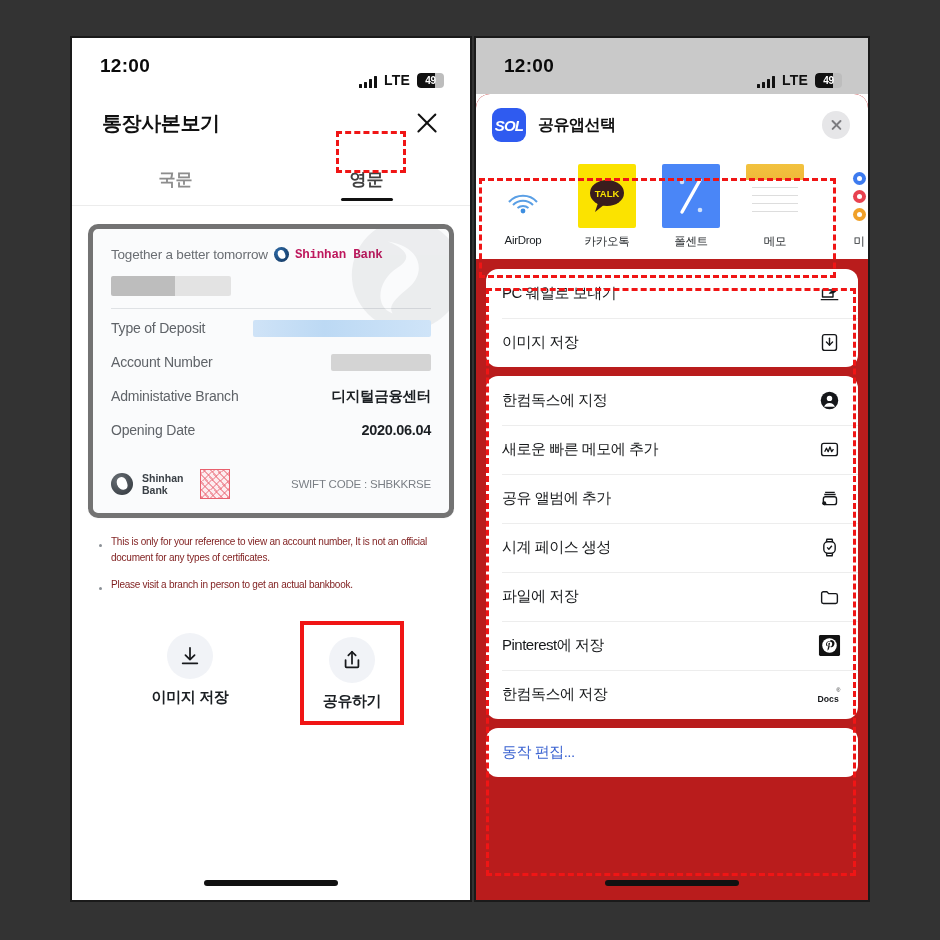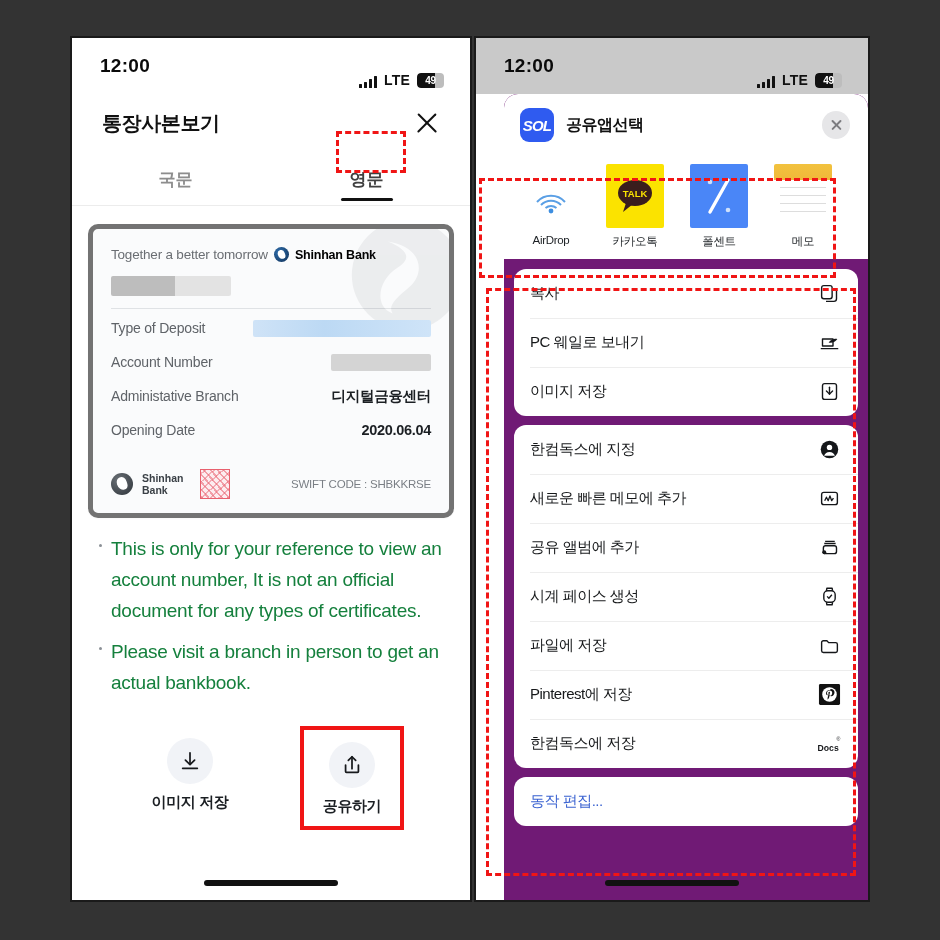--- a/index.html
+++ b/index.html
@@ -171,7 +171,7 @@
   
   .sheet {
     position: absolute; left: 0; right: 0; top: 56px; bottom: 0;
-    background: #701a75; border-radius: 14px 14px 0 0; overflow: hidden; margin-left: 28px;
+    background: #b91c1c; border-radius: 14px 14px 0 0; overflow: hidden;
   }
   .sheet-head {
     background: #fff; display: flex; align-items: center;

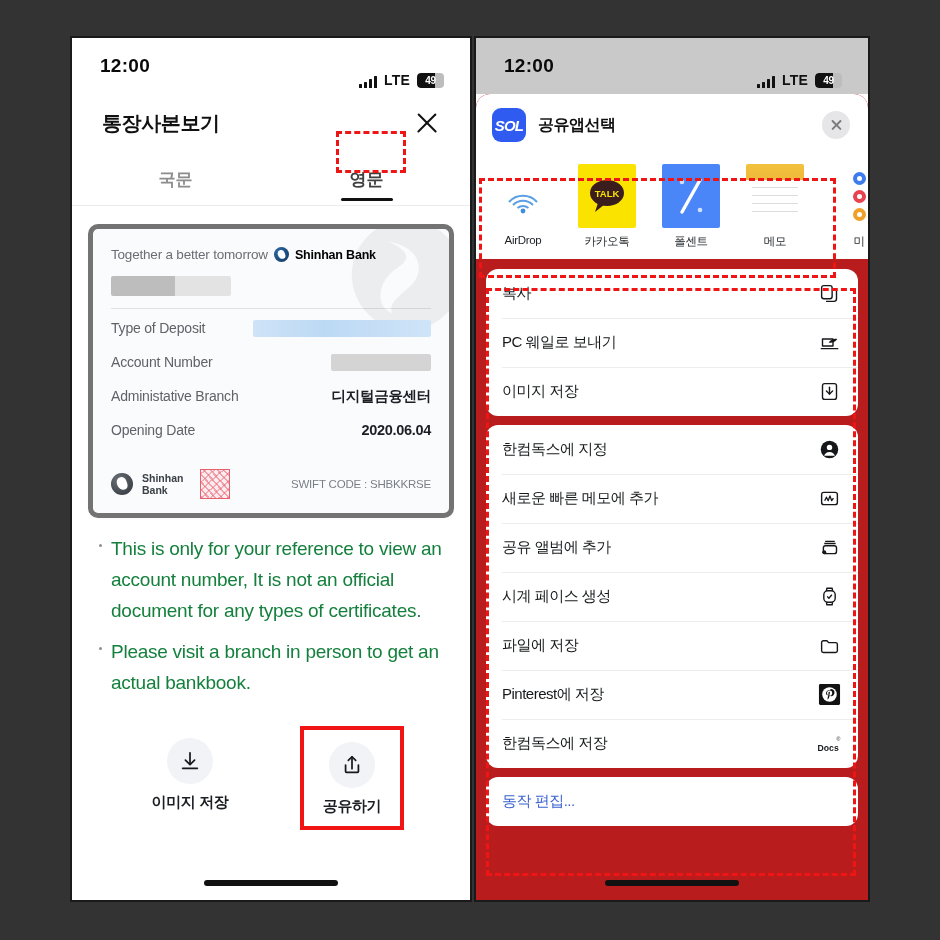--- a/index.html
+++ b/index.html
@@ -89,7 +89,7 @@
     display: flex; align-items: center; gap: 6px;
     font-size: 13.5px; color: #6a6e73; letter-spacing: -.2px;
   }
-  .bc-tagline .brand { font-weight: 700; color: #000000; font-size: 12.5px; }
+  .bc-tagline .brand { font-weight: 700; color: #be185d; font-size: 12.5px; font-family: Liberation Mono, monospace; }
   .logo-mark {
     width: 15px; height: 15px; border-radius: 50%;
     background: radial-gradient(circle at 35% 35%, #2f6fae 0%, #173f6b 75%);

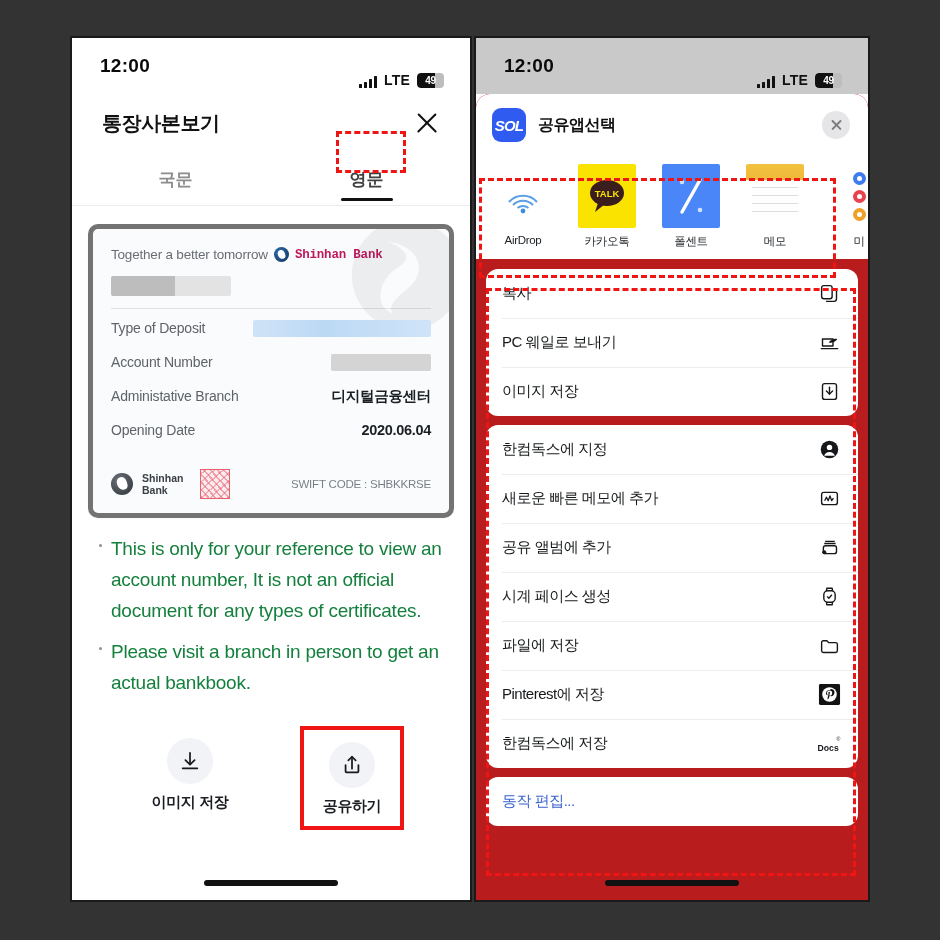--- a/index.html
+++ b/index.html
@@ -462,15 +462,6 @@
 
         <div class="group first">
           <div class="row">
-            <div class="row-label">복사</div>
-            <div class="row-icon">
-              <svg width="21" height="21" viewBox="0 0 24 24" fill="none" stroke="#15171a" stroke-width="1.6" stroke-linejoin="round">
-                <rect x="3" y="3" width="12" height="15" rx="2.5"></rect>
-                <path d="M8 21h9a3 3 0 0 0 3-3V8"></path>
-              </svg>
-            </div>
-          </div>
-          <div class="row">
             <div class="row-label">PC 웨일로 보내기</div>
             <div class="row-icon">
               <svg width="21" height="21" viewBox="0 0 24 24" fill="none" stroke="#15171a" stroke-width="1.6" stroke-linejoin="round">

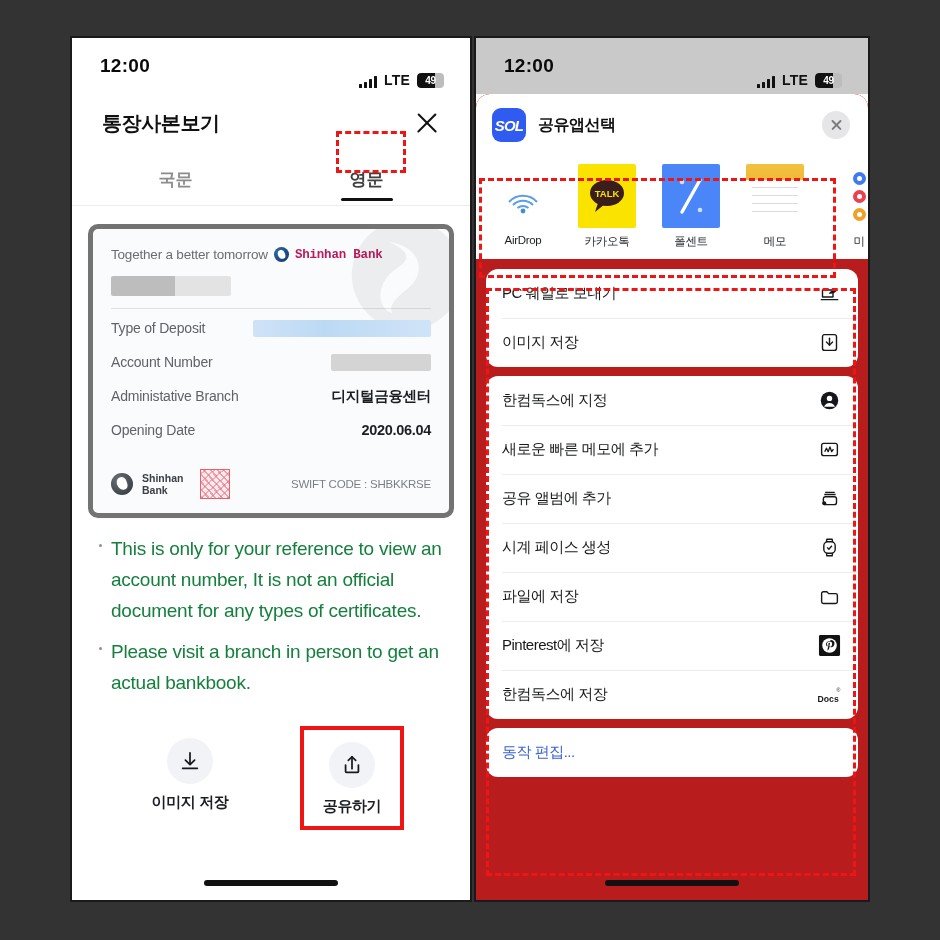--- a/index.html
+++ b/index.html
@@ -144,8 +144,8 @@
   
   .notes { padding: 16px 22px 0 26px; }
   .note {
-    position: relative; padding-left: 13px; font-size: 19px; line-height: 1.62;
-    color: #15803d; letter-spacing: -.25px; margin-bottom: 11px;
+    position: relative; padding-left: 13px; font-size: 10px; line-height: 1.62;
+    color: #7f1d1d; letter-spacing: -.25px; margin-bottom: 11px;
   }
   .note::before {
     content:""; position:absolute; left: 1px; top: 10px;

